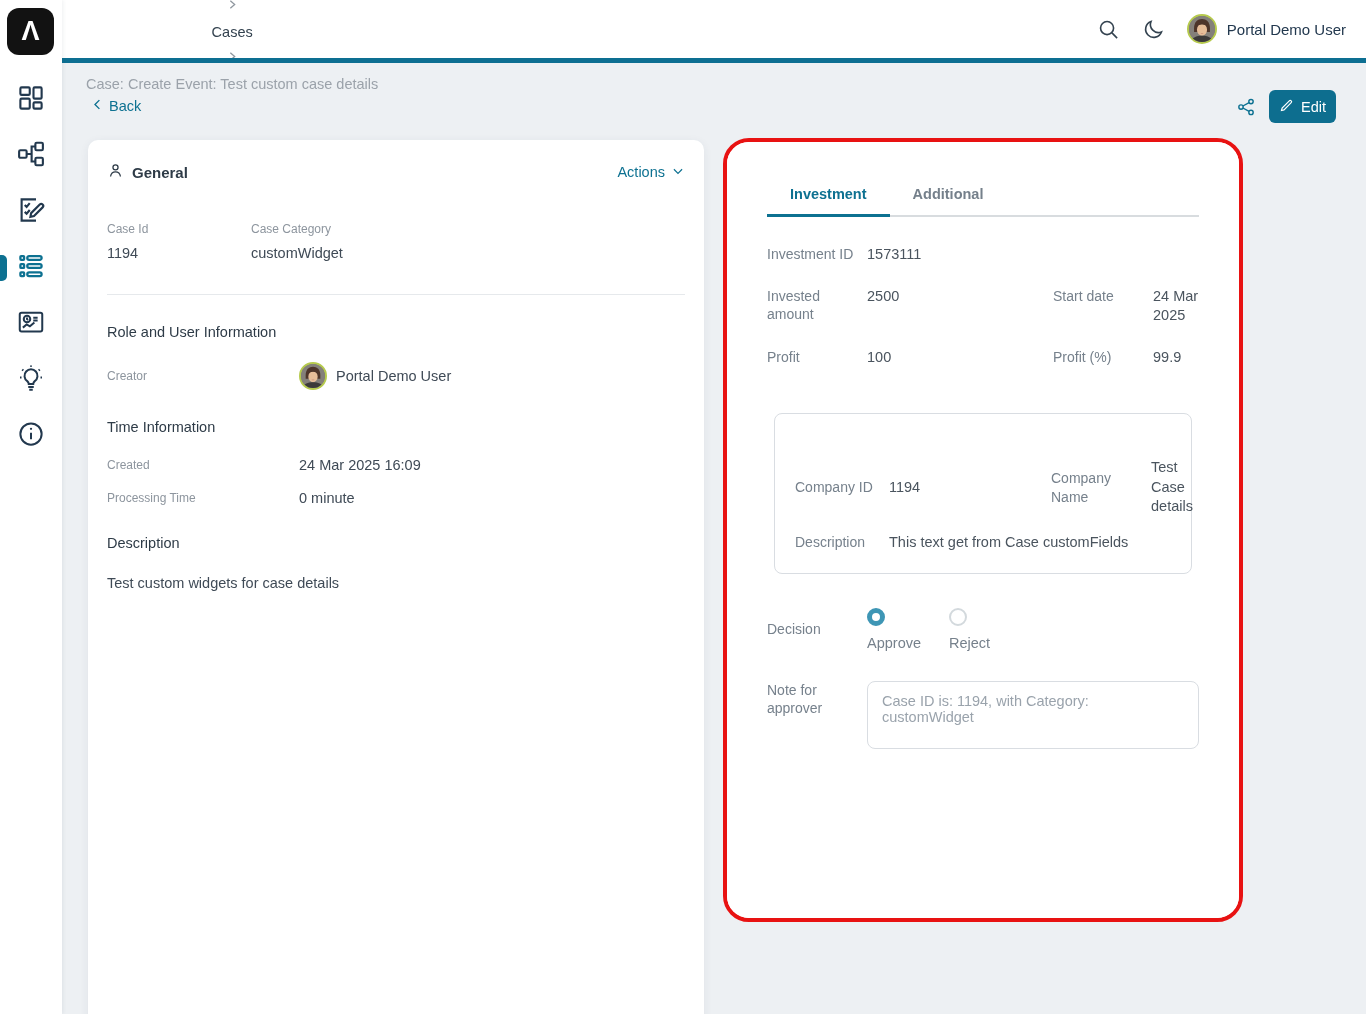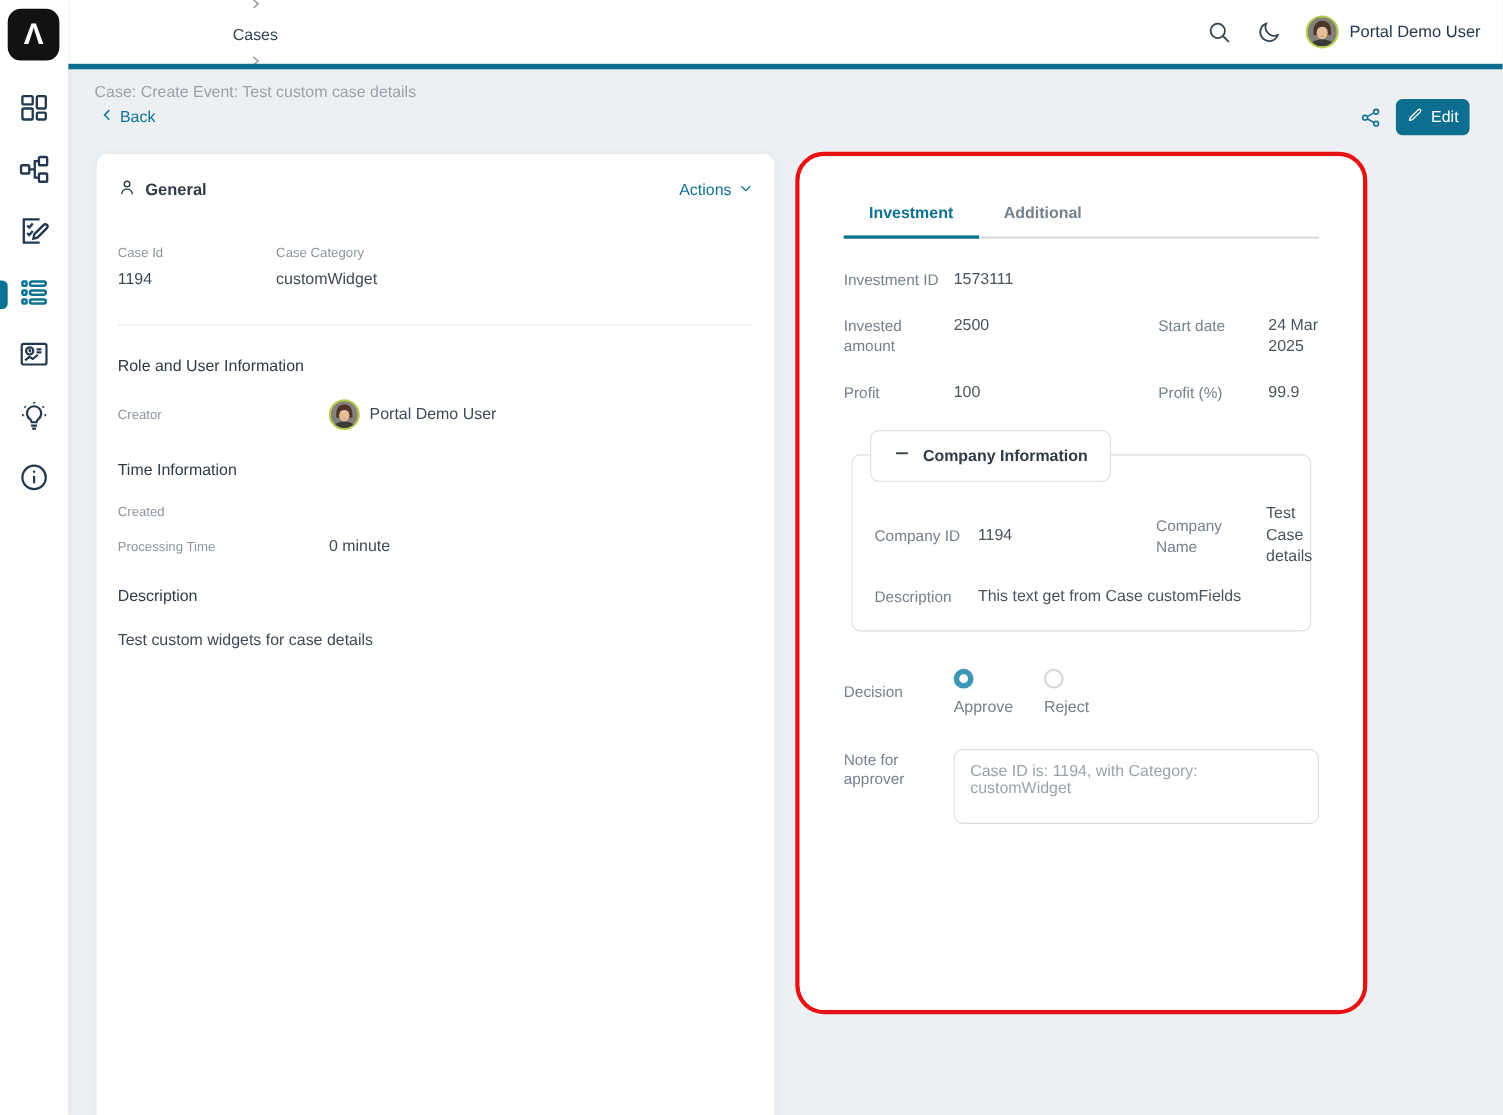--- a/index.html
+++ b/index.html
@@ -372,14 +372,6 @@
     </div>
 
     <div class="fieldset">
-      <div class="legend">
-        <span>
-          <svg width="16" height="16" viewBox="0 0 24 24" fill="none" stroke="#3c4852" stroke-width="2.6">
-              <line x1="4" y1="12" x2="20" y2="12"></line>
-            </svg>
-        </span>
-        <span class="legend-text">Company Information</span>
-      </div>
       <div class="fs-grid">
         <div class="d-label">Company ID</div>
         <div class="d-value">1194</div>

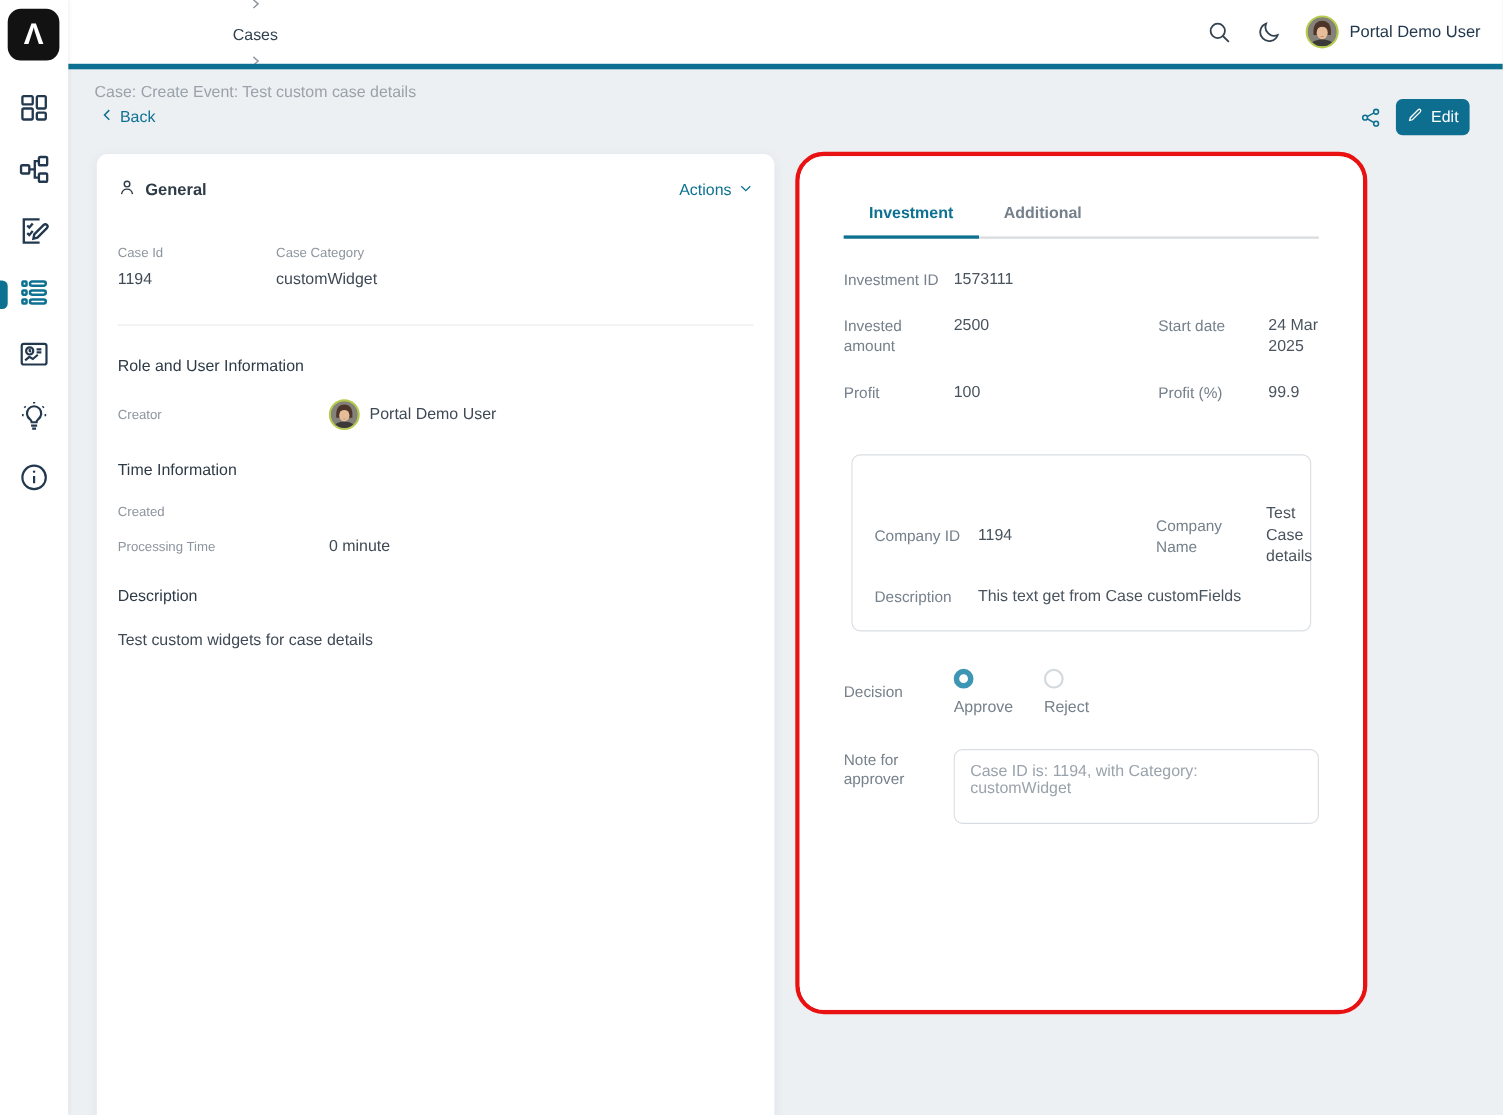--- a/index.html
+++ b/index.html
@@ -336,6 +336,7 @@
   <div class="sec-heading">Time Information</div>
   <div class="kv-row">
     <div class="f-label">Created</div>
+    <div class="f-value" style="margin-top:0;">24 Mar 2025 16:09</div>
   </div>
   <div class="kv-row" style="margin-top:17px;">
     <div class="f-label">Processing Time</div>

